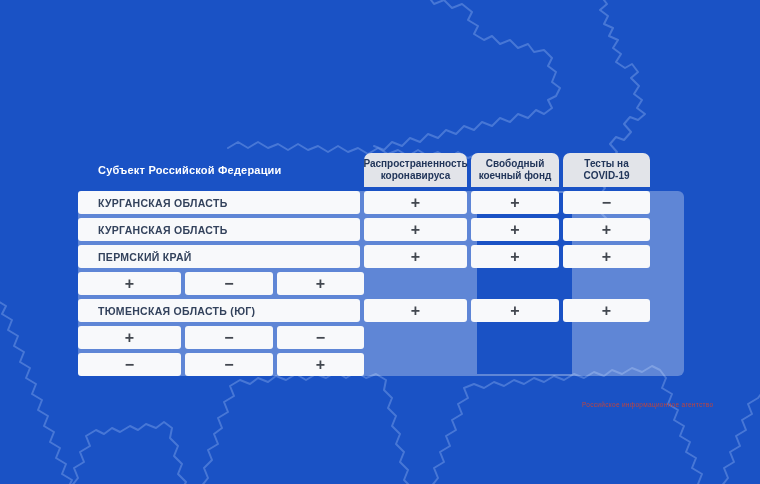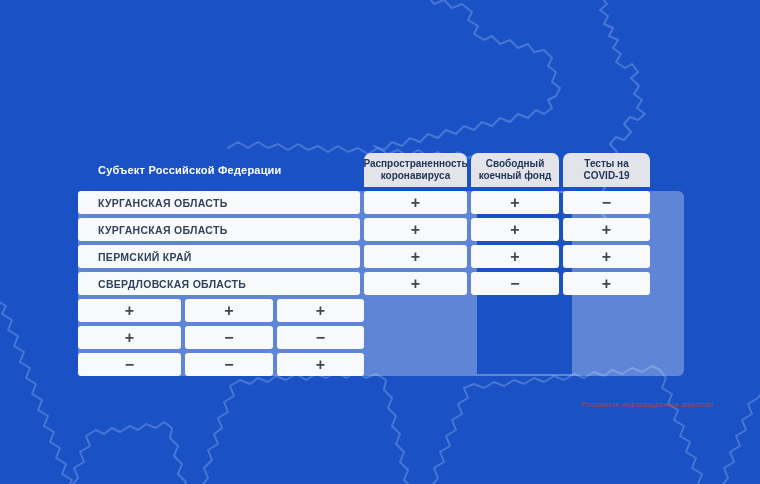--- a/index.html
+++ b/index.html
@@ -110,7 +110,6 @@
   </div>
 
   <div class="trow">
-    <div class="cell c1 rname">СВЕРДЛОВСКАЯ ОБЛАСТЬ</div>
     <div class="cell c2 mark">+</div>
     <div class="cell c3 mark">−</div>
     <div class="cell c4 mark">+</div>

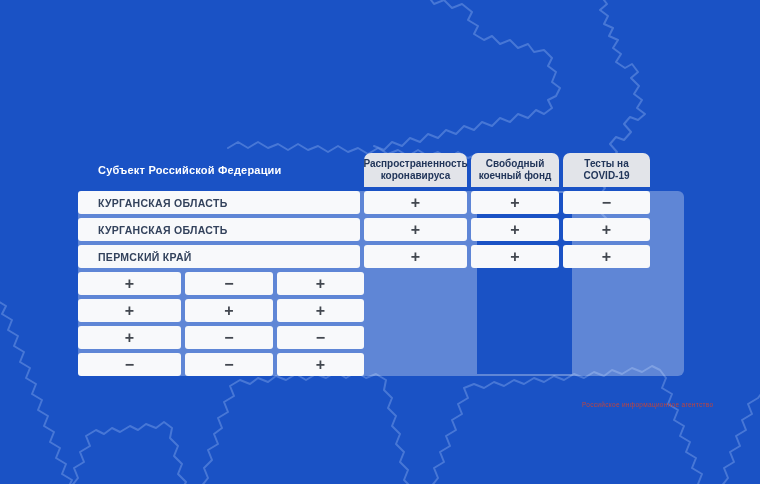--- a/index.html
+++ b/index.html
@@ -116,6 +116,7 @@
   </div>
 
   <div class="trow">
+    <div class="cell c1 rname">ТЮМЕНСКАЯ ОБЛАСТЬ (ЮГ)</div>
     <div class="cell c2 mark">+</div>
     <div class="cell c3 mark">+</div>
     <div class="cell c4 mark">+</div>

